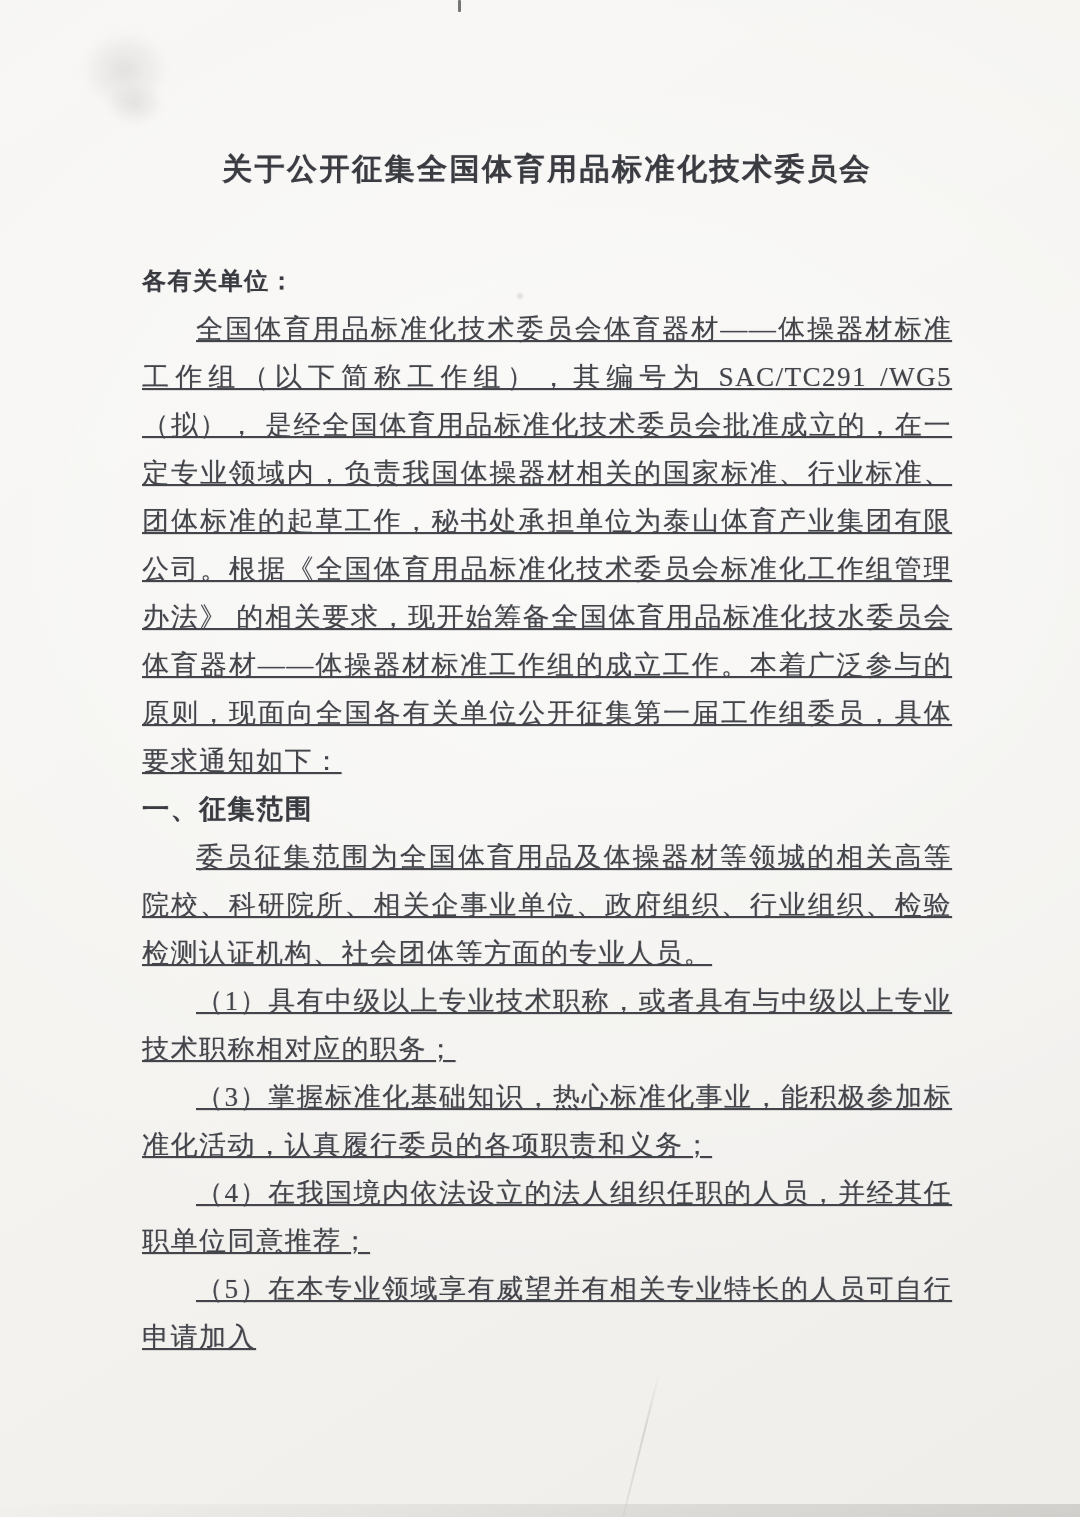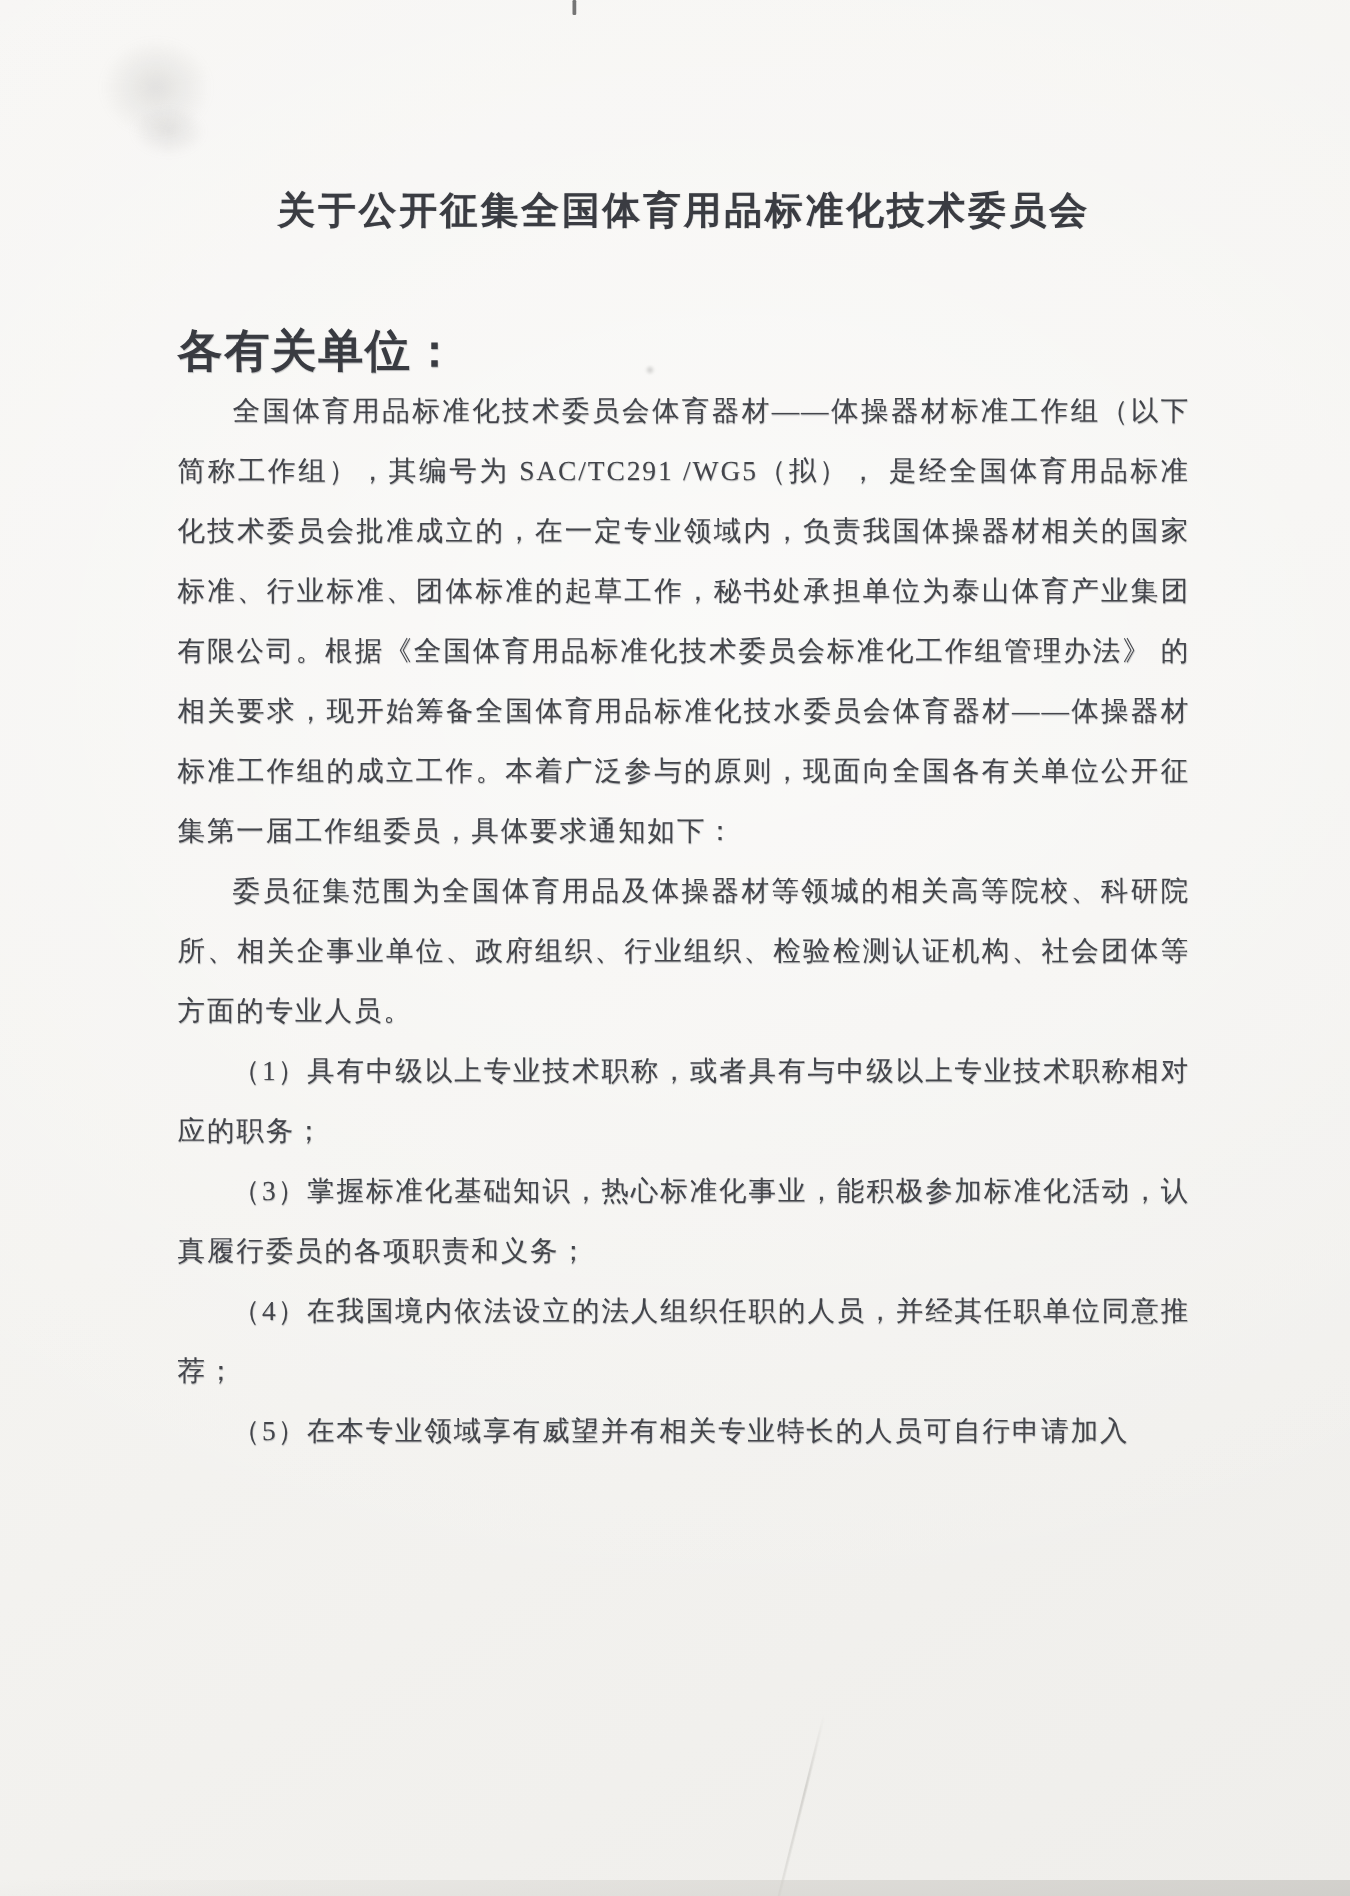--- a/index.html
+++ b/index.html
@@ -37,7 +37,7 @@
   .title .tline { display: block; }
   .salutation {
     margin: 0;
-    font-size: 36px;
+    font-size: 24px;
     font-weight: bold;
     line-height: 48px;
     letter-spacing: 1.5px;

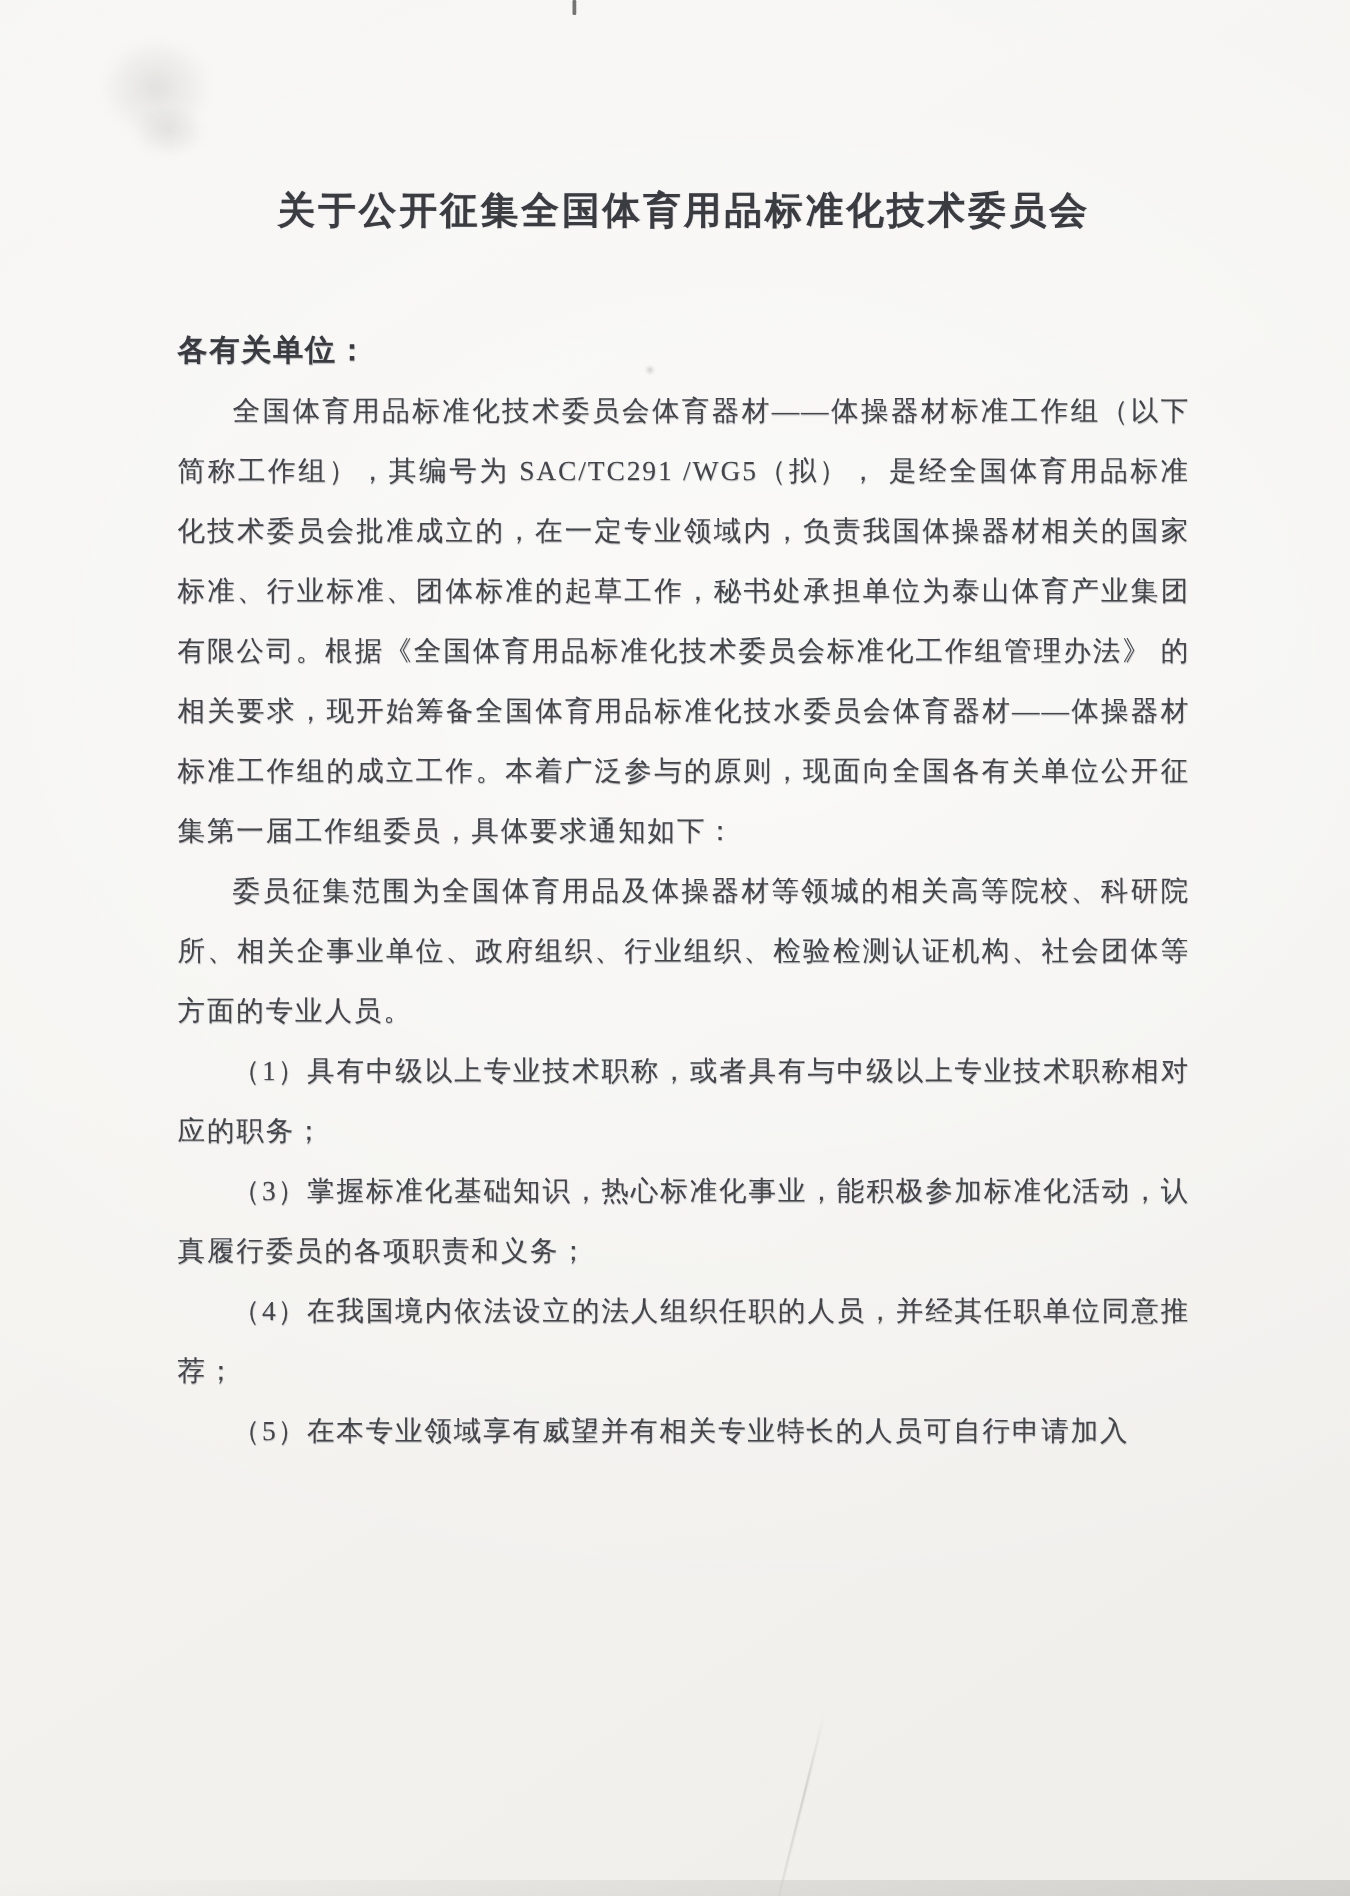--- a/index.html
+++ b/index.html
@@ -45,11 +45,12 @@
   }
   .para {
     margin: 0;
-    font-size: 22px;
+    font-size: 27px;
     line-height: 48px;
     letter-spacing: 1.5px;
     text-align: justify;
     color: #43454b;
+    text-decoration: underline;
   }
   .indent { text-indent: 2em; }
   .heading {

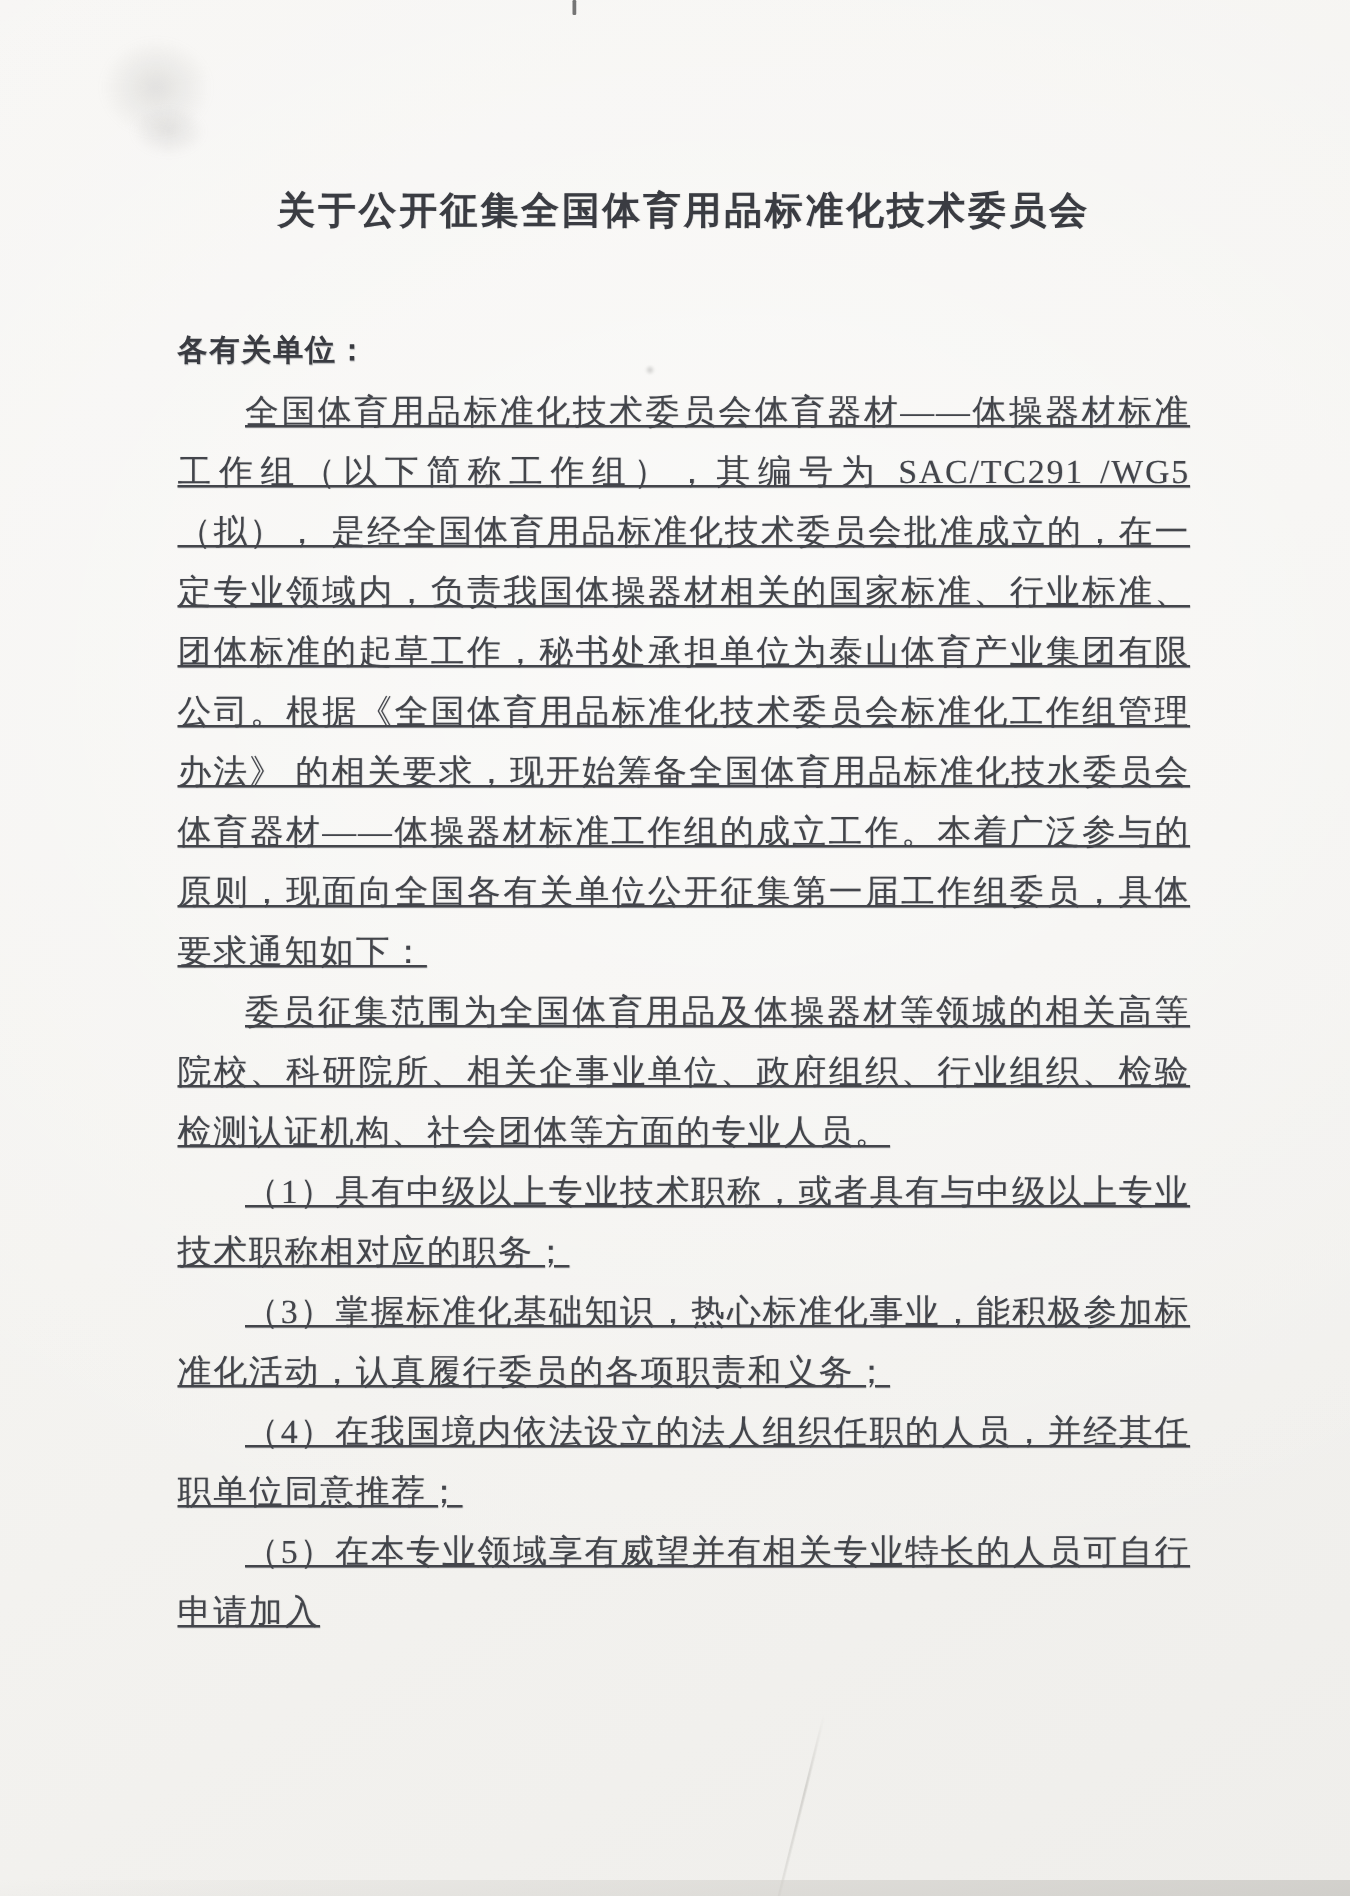--- a/index.html
+++ b/index.html
@@ -113,6 +113,7 @@
 
   <p class="para indent">全国体育用品标准化技术委员会体育器材——体操器材标准工作组（以下简称工作组），其编号为 SAC/TC291 /WG5（拟）， 是经全国体育用品标准化技术委员会批准成立的，在一定专业领域内，负责我国体操器材相关的国家标准、行业标准、团体标准的起草工作，秘书处承担单位为泰山体育产业集团有限公司。根据《全国体育用品标准化技术委员会标准化工作组管理办法》 的相关要求，现开始筹备全国体育用品标准化技水委员会体育器材——体操器材标准工作组的成立工作。本着广泛参与的原则，现面向全国各有关单位公开征集第一届工作组委员，具体要求通知如下：</p>
 
+  <h2 class="heading">一、征集范围</h2>
   <p class="para indent">委员征集范围为全国体育用品及体操器材等领城的相关高等院校、科研院所、相关企事业单位、政府组织、行业组织、检验检测认证机构、社会团体等方面的专业人员。</p>
 
   <p class="para indent">（1）具有中级以上专业技术职称，或者具有与中级以上专业技术职称相对应的职务；</p>

